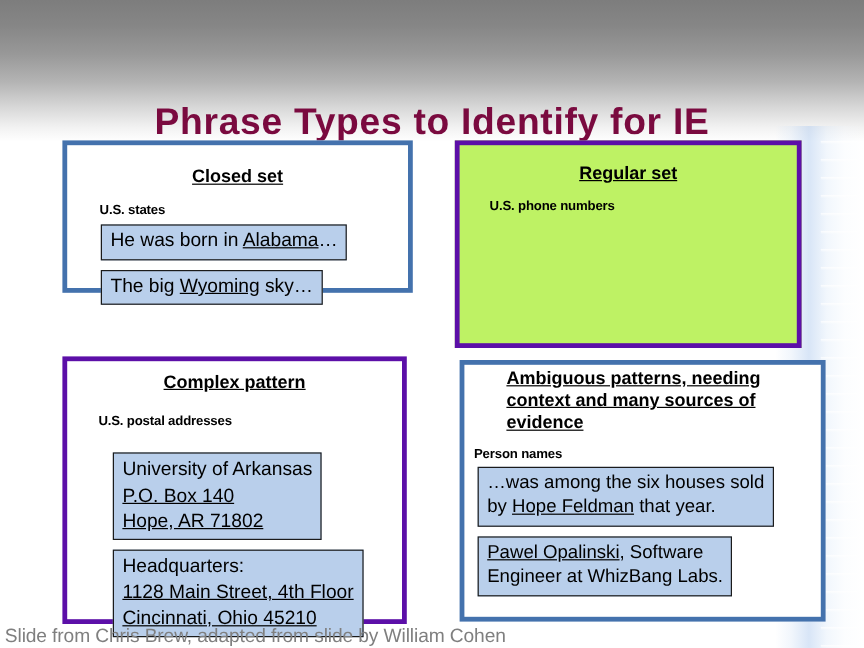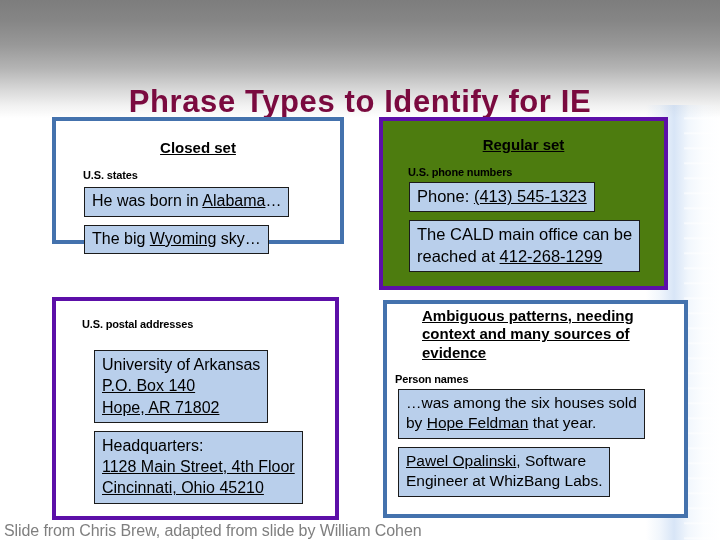--- a/index.html
+++ b/index.html
@@ -174,7 +174,7 @@
     </div>
   </div>
 
-  <div class="panel purple" id="panel-regular-set" style="border-color: rgb(92, 15, 168); background: #4d7c0f;">
+  <div class="panel purple" id="panel-regular-set" style="border-color: rgb(92, 15, 168); background: #bef264;">
     <div class="panel-heading">Regular set</div>
     <div class="panel-sublabel">U.S. phone numbers</div>
     <div class="examples">

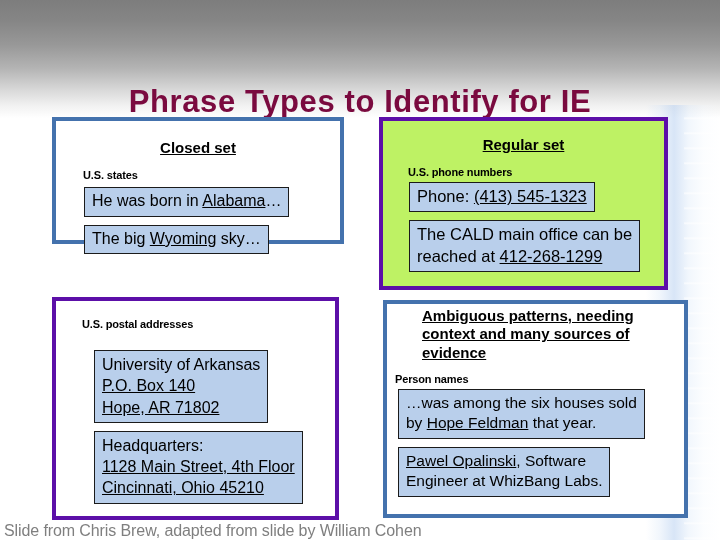--- a/index.html
+++ b/index.html
@@ -177,11 +177,6 @@
   <div class="panel purple" id="panel-regular-set" style="border-color: rgb(92, 15, 168); background: #bef264;">
     <div class="panel-heading">Regular set</div>
     <div class="panel-sublabel">U.S. phone numbers</div>
-    <div class="examples">
-      <div class="example-box" style="background: rgb(185, 207, 235);">Phone: <u>(413) 545-1323</u></div>
-      <div class="example-box" style="background: rgb(185, 207, 235);">The CALD main office can be
-reached at <u>412-268-1299</u></div>
-    </div>
   </div>
 
   <div class="panel purple" id="panel-complex" style="border-color: rgb(92, 15, 168); background: rgb(255, 255, 255);">

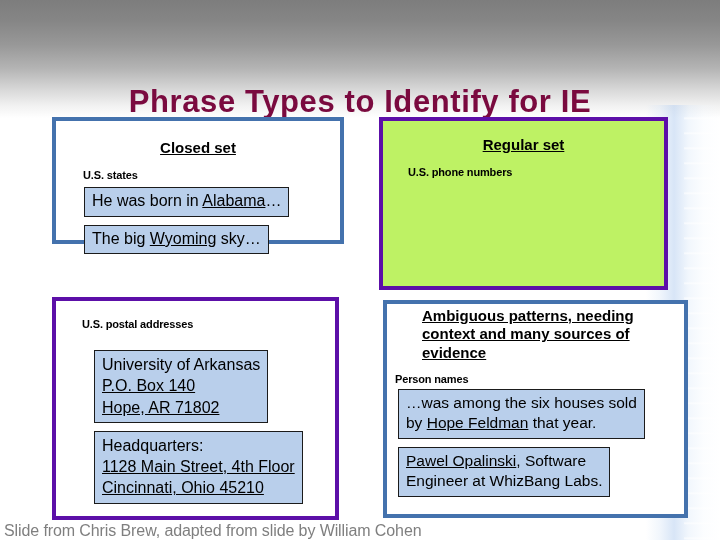--- a/index.html
+++ b/index.html
@@ -180,6 +180,7 @@
   </div>
 
   <div class="panel purple" id="panel-complex" style="border-color: rgb(92, 15, 168); background: rgb(255, 255, 255);">
+    <div class="panel-heading">Complex pattern</div>
     <div class="panel-sublabel">U.S. postal addresses</div>
     <div class="examples">
       <div class="example-box" style="background: rgb(185, 207, 235);">University of Arkansas

